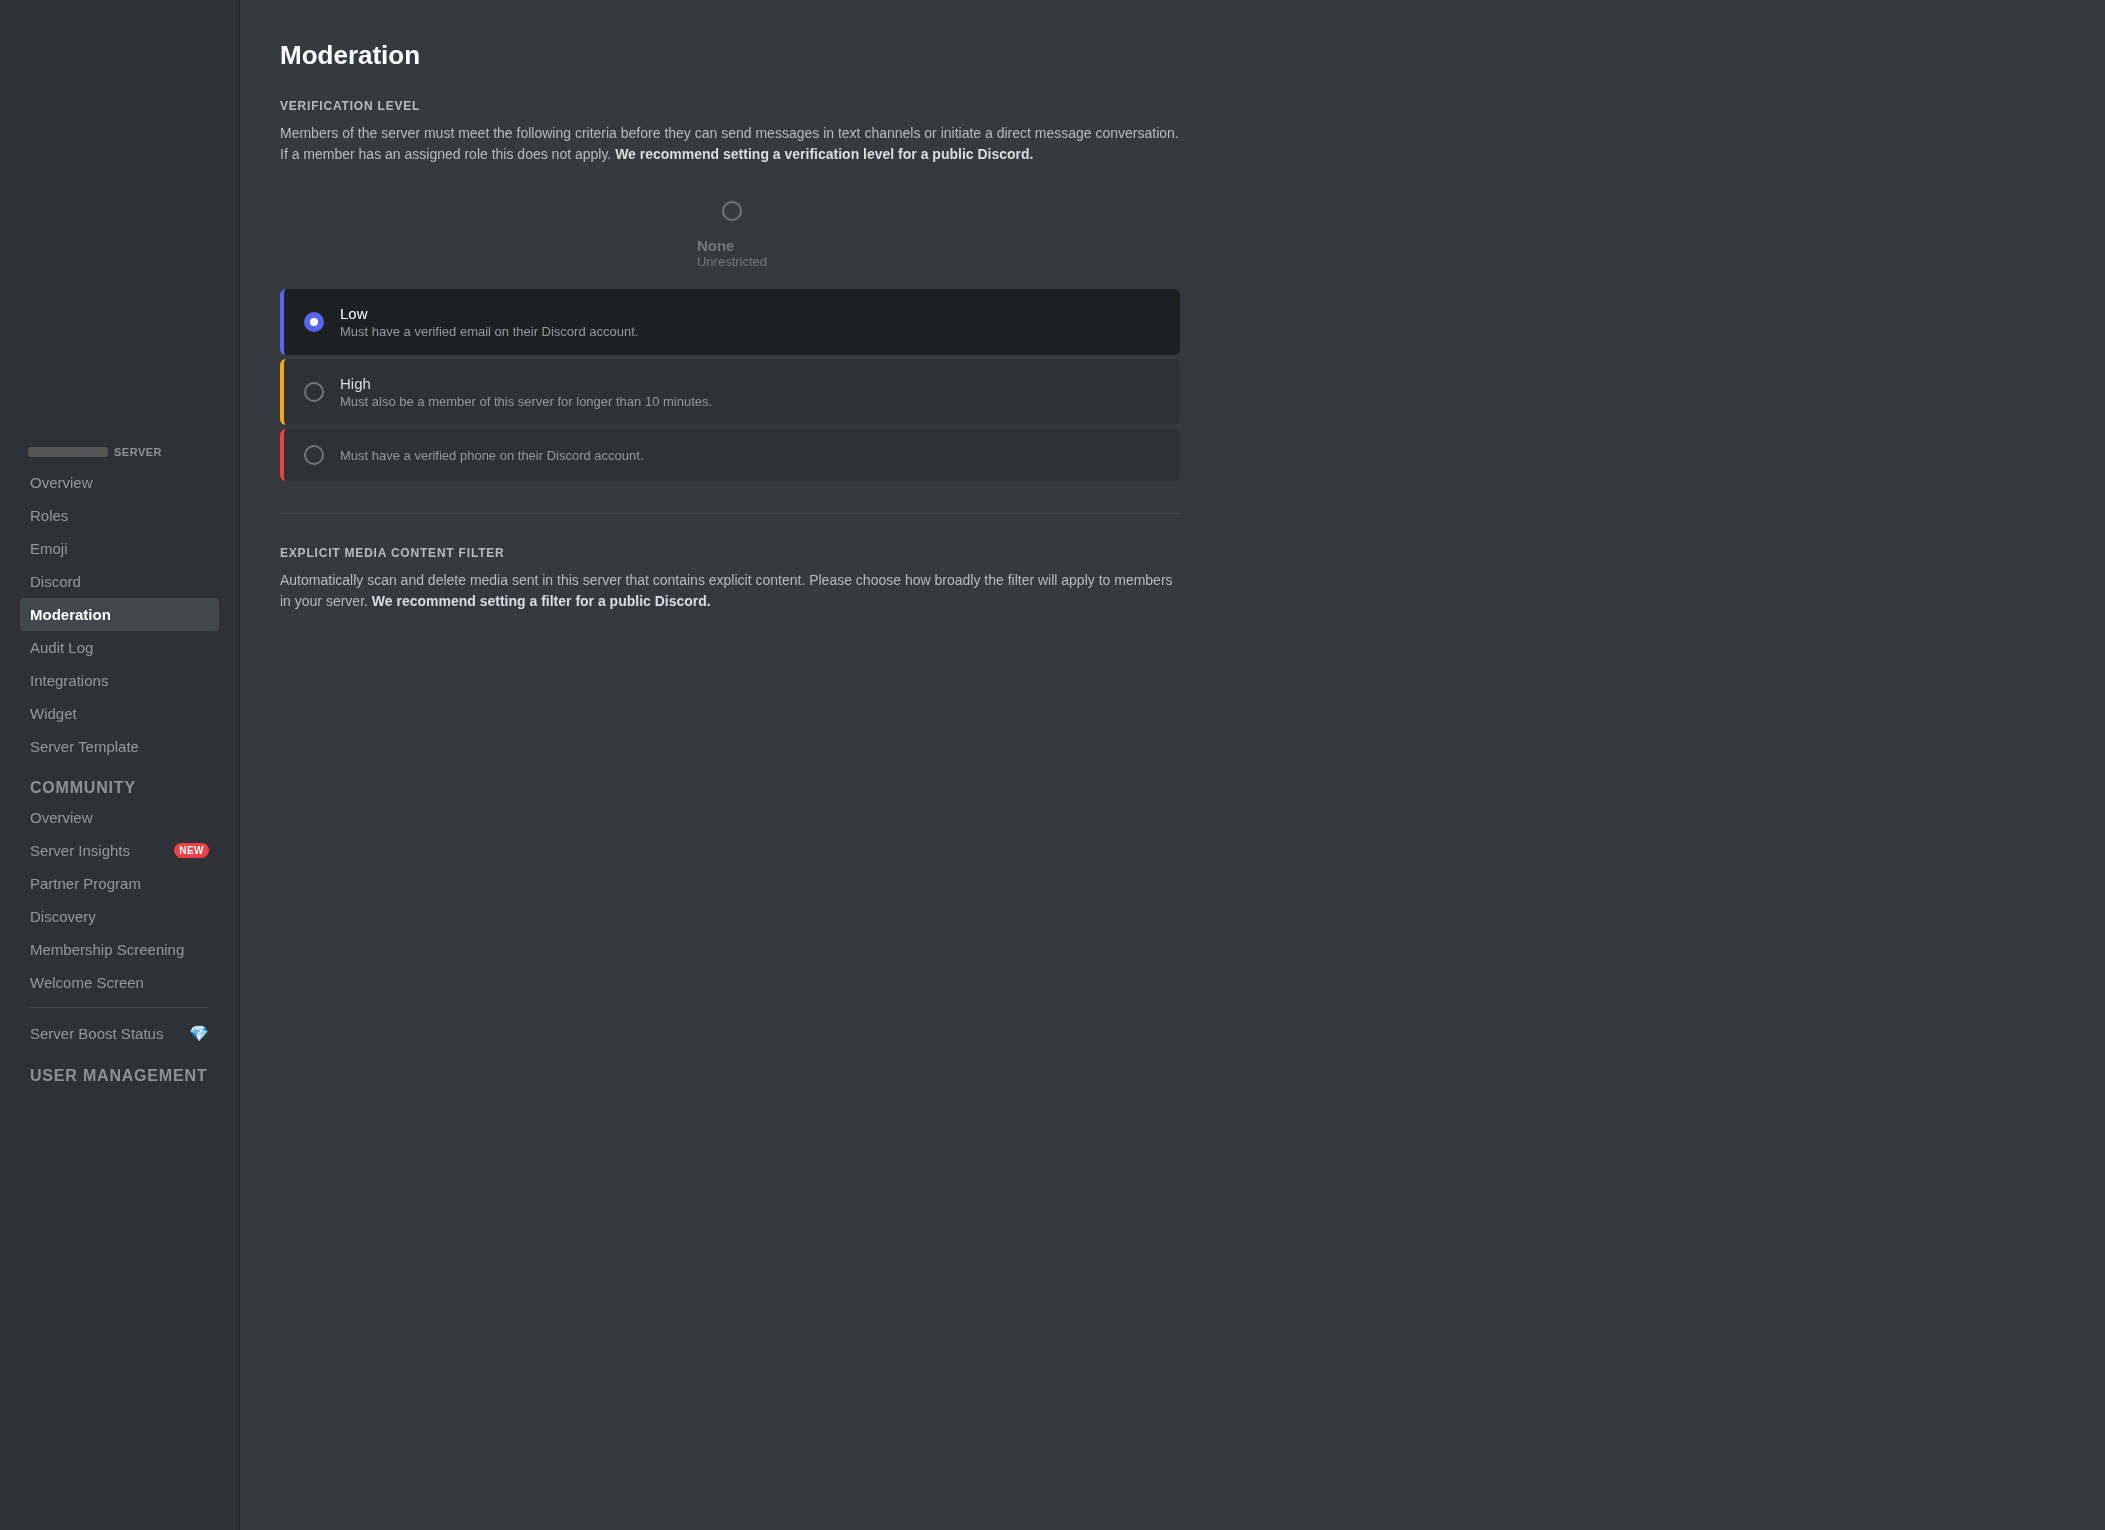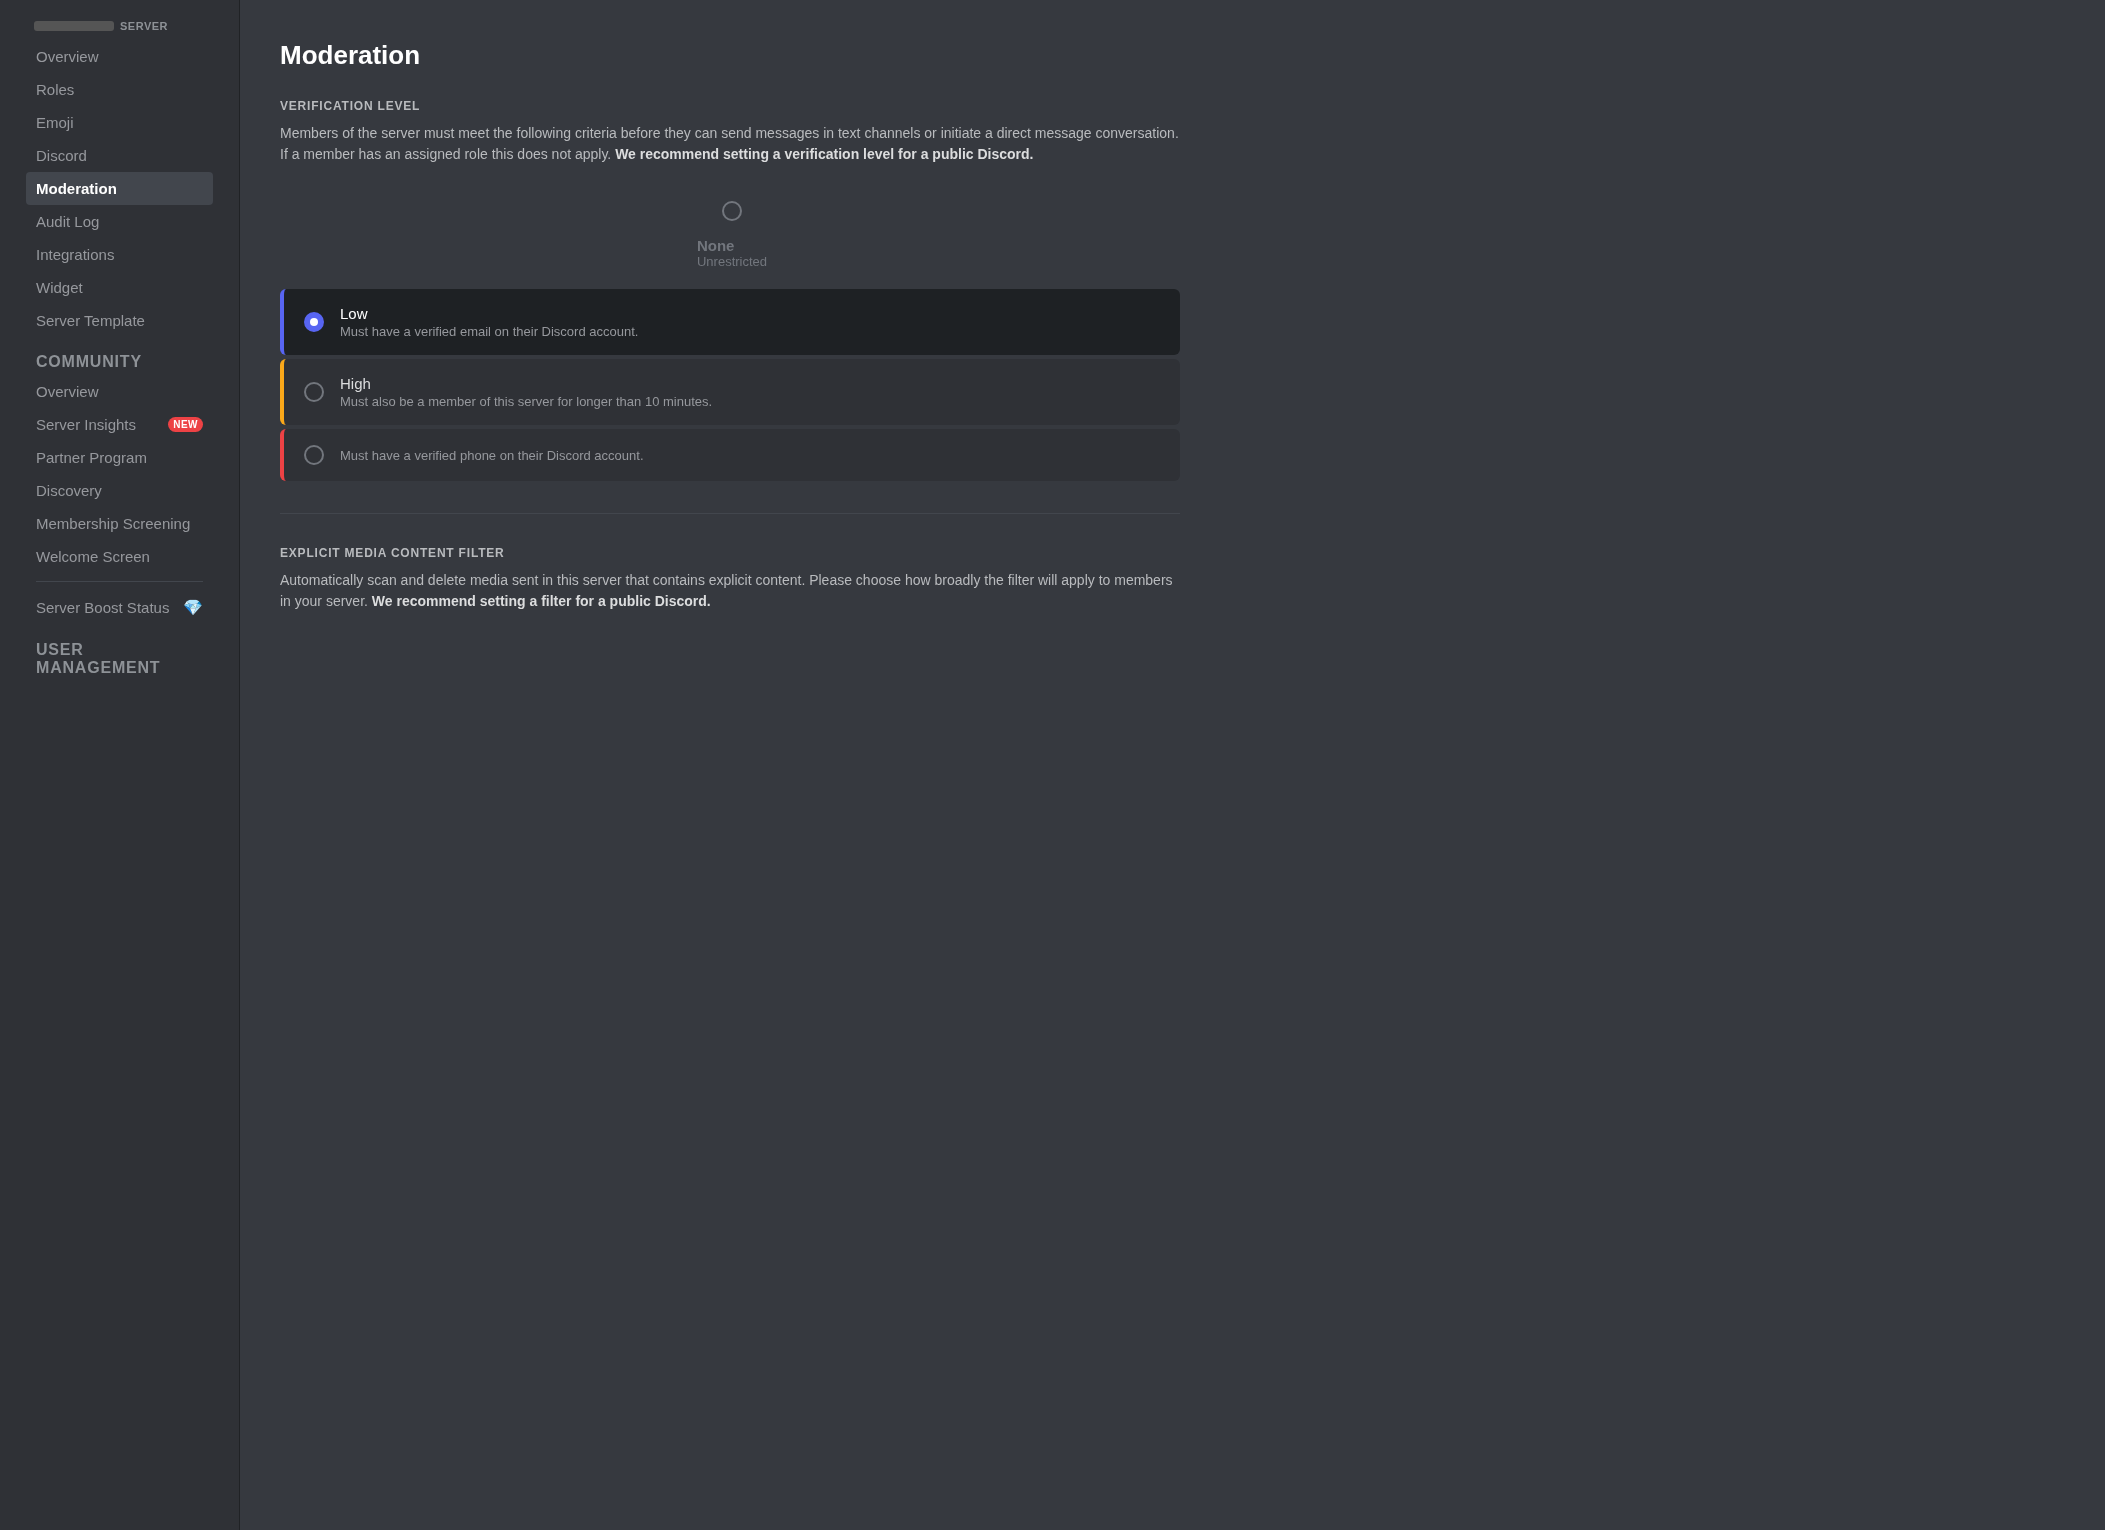--- a/index.html
+++ b/index.html
@@ -20,8 +20,9 @@
       display: flex;
       flex-direction: column;
       overflow-y: auto;
-      padding: 16px 26px;
+      padding: 16px 20px;
       border-right: 1px solid #202225;
+      justify-content: center;
     }
 
     .sidebar-server-label {

